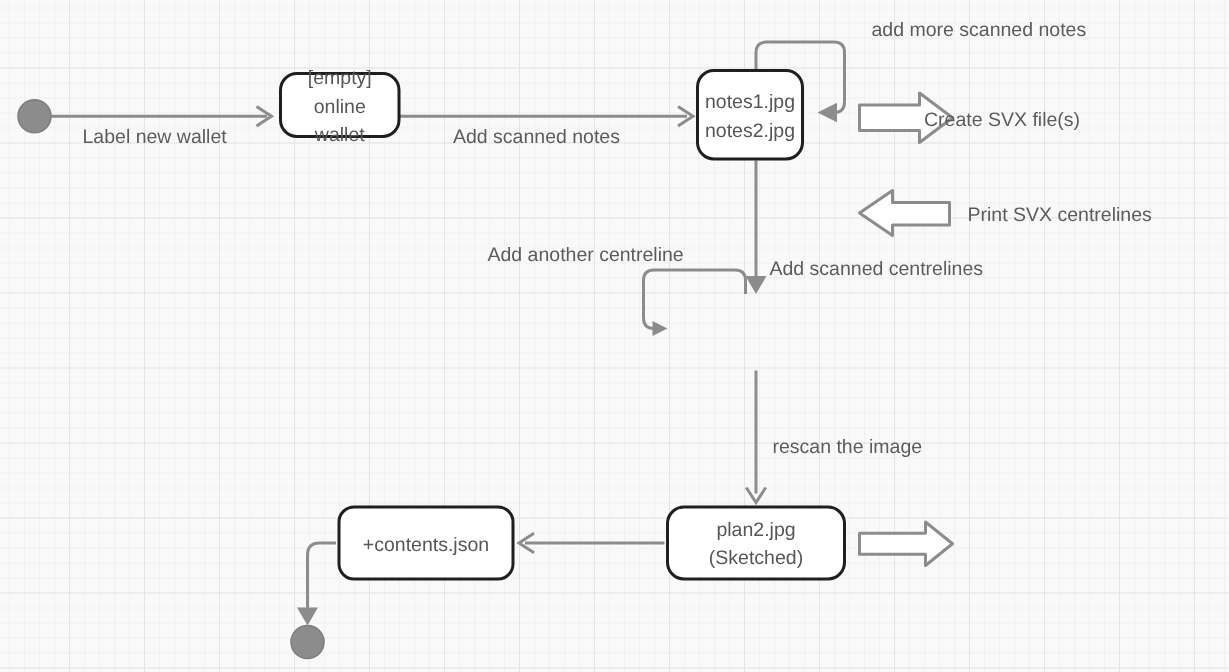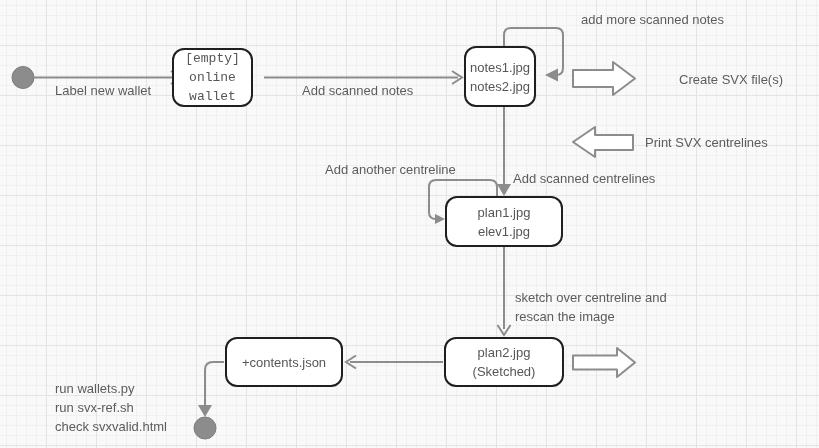--- a/index.html
+++ b/index.html
@@ -92,7 +92,7 @@
     <path d="M573,355.5 H617 V348 L635,362.5 L617,377 V369.5 H573 Z" fill="#ffffff" stroke="#8c8c8c" stroke-width="2" stroke-linejoin="round"></path>
   </svg>
 
-  <div class="state" style="left:172px;top:48px;width:81px;height:59px;font-family:Liberation Mono, monospace;">
+  <div class="state" style="left:186px;top:48px;width:81px;height:44px;">
     <span>[empty]</span>
     <span>online</span>
     <span>wallet</span>

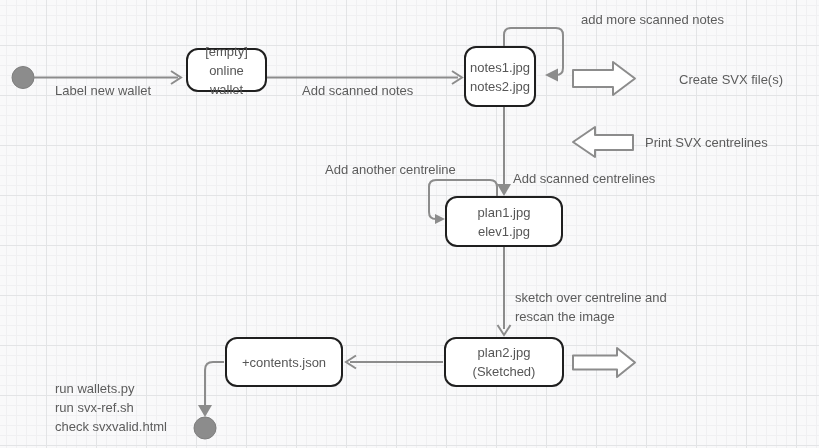--- a/index.html
+++ b/index.html
@@ -132,7 +132,7 @@
     <div>rescan the image</div>
   </div>
 
-  <div class="lbl" style="left:679px;top:70px;">Create SVX file(s)</div>
+  <div class="lbl" style="left:616px;top:70px;">Create SVX file(s)</div>
 
   <div class="lbl" style="left:645px;top:133px;">Print SVX centrelines</div>
 

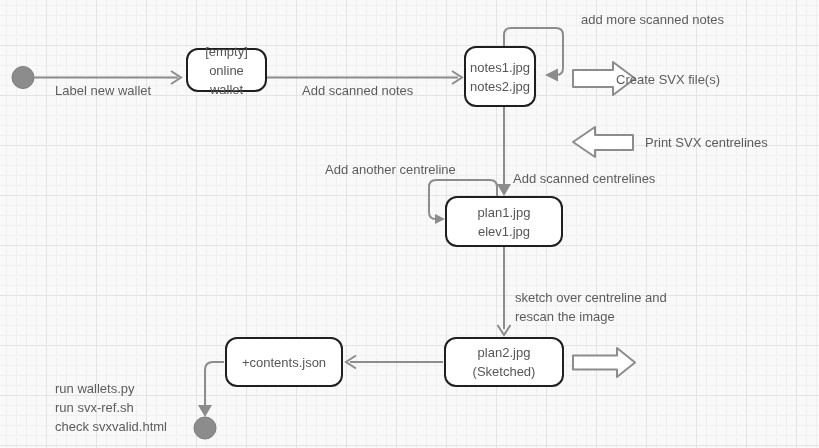--- a/index.html
+++ b/index.html
@@ -103,10 +103,6 @@
     <span>notes2.jpg</span>
   </div>
 
-  <div class="state" style="left:445px;top:196px;width:118px;height:51px;">
-    <span>plan1.jpg</span>
-    <span>elev1.jpg</span>
-  </div>
 
   <div class="state" style="left:444px;top:337px;width:120px;height:50px;">
     <span>plan2.jpg</span>

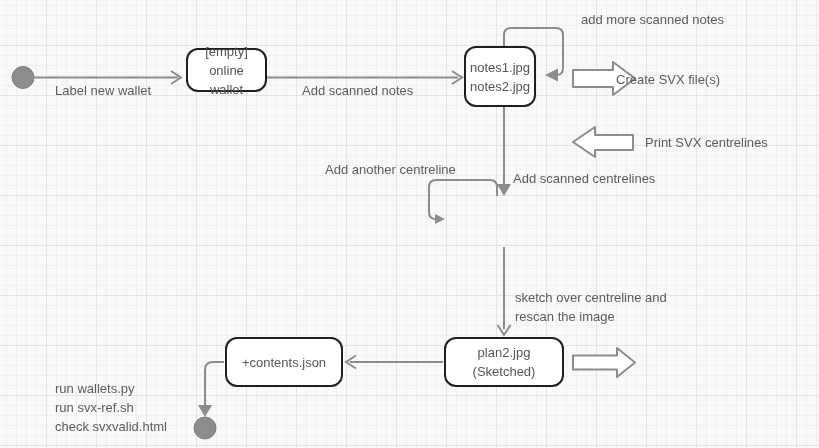--- a/index.html
+++ b/index.html
@@ -124,7 +124,6 @@
   <div class="lbl" style="left:513px;top:169px;text-align:right;">Add scanned centrelines</div>
 
   <div class="lbl" style="left:515px;top:288px;">
-    <div>sketch over centreline and</div>
     <div>rescan the image</div>
   </div>
 

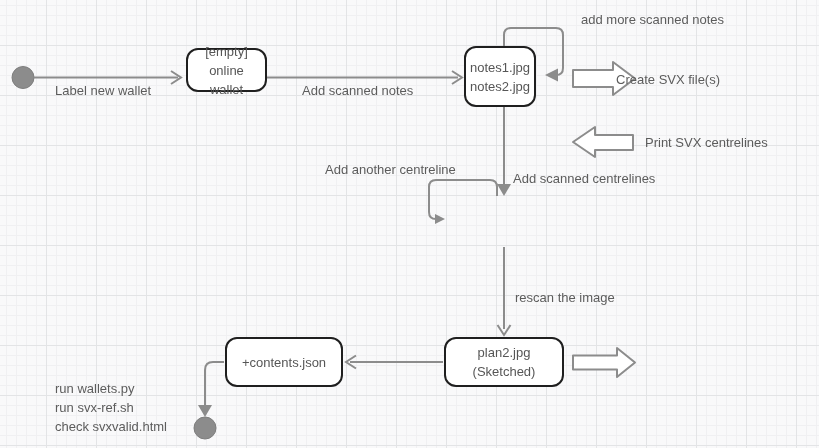--- a/index.html
+++ b/index.html
@@ -109,7 +109,7 @@
     <span>(Sketched)</span>
   </div>
 
-  <div class="state" style="left:225px;top:337px;width:118px;height:50px;">
+  <div class="state" style="left:225px;top:337px;width:118px;height:50px;border-radius:11px;">
     <span>+contents.json</span>
   </div>
 

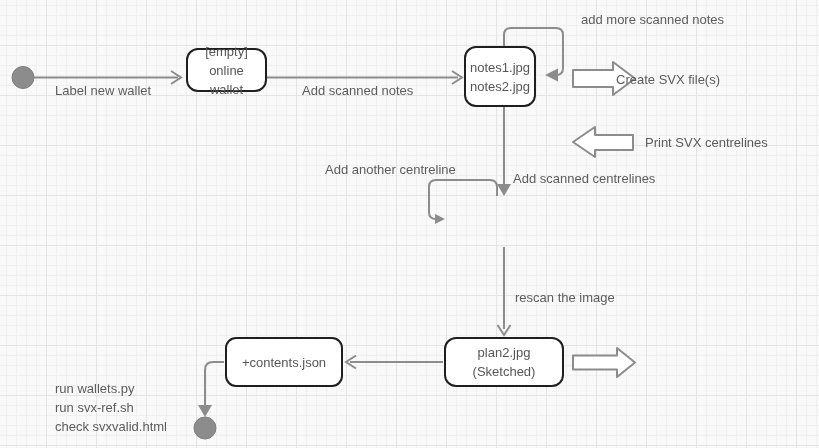--- a/index.html
+++ b/index.html
@@ -132,11 +132,6 @@
   <div class="lbl" style="left:645px;top:133px;">Print SVX centrelines</div>
 
 
-  <div class="lbl" style="left:55px;top:379px;">
-    <div>run wallets.py</div>
-    <div>run svx-ref.sh</div>
-    <div>check svxvalid.html</div>
-  </div>
 
 </div>
 

